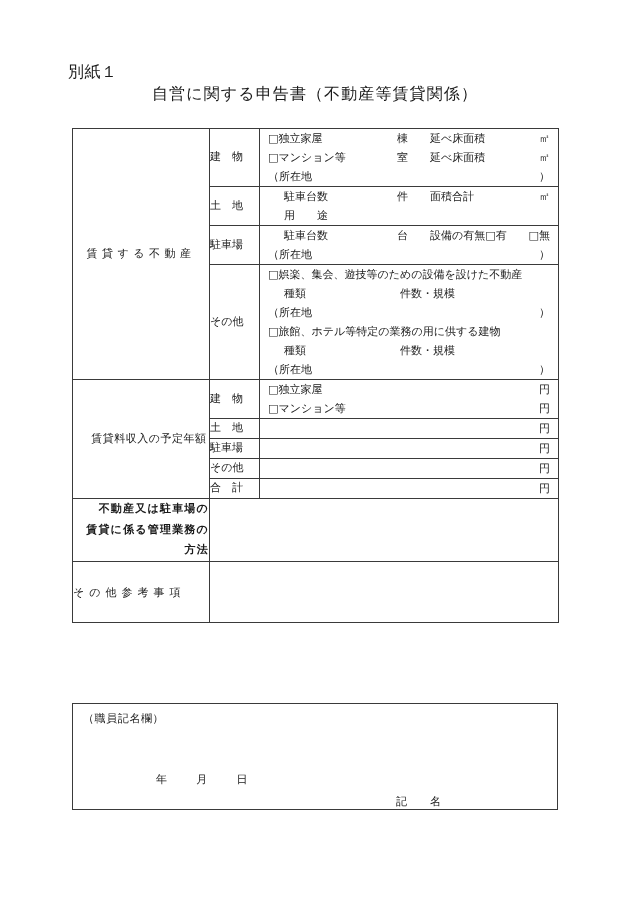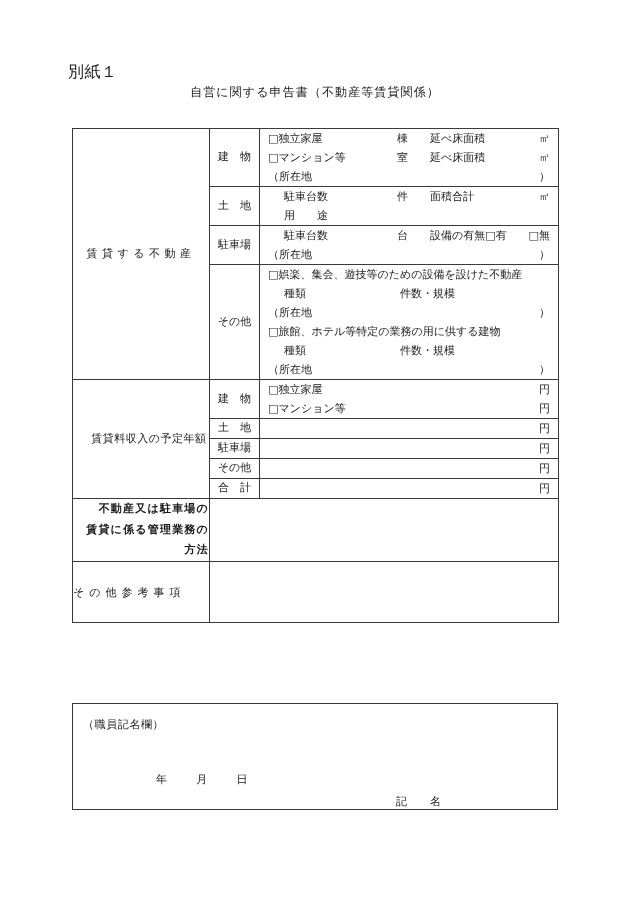--- a/index.html
+++ b/index.html
@@ -30,7 +30,7 @@
     top: 84px;
     width: 630px;
     text-align: center;
-    font-size: 12px;
+    font-size: 16px;
     letter-spacing: 1.1px;
   }
 

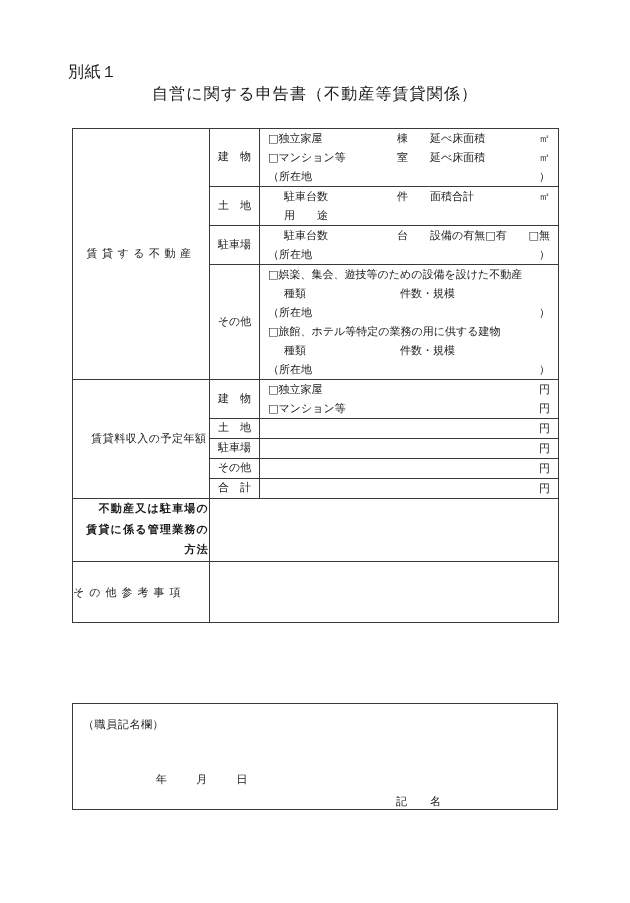--- a/index.html
+++ b/index.html
@@ -60,7 +60,6 @@
     line-height: 1.5;
   }
   .lbl-sub {
-    text-align: center;
     line-height: 1.5;
   }
 

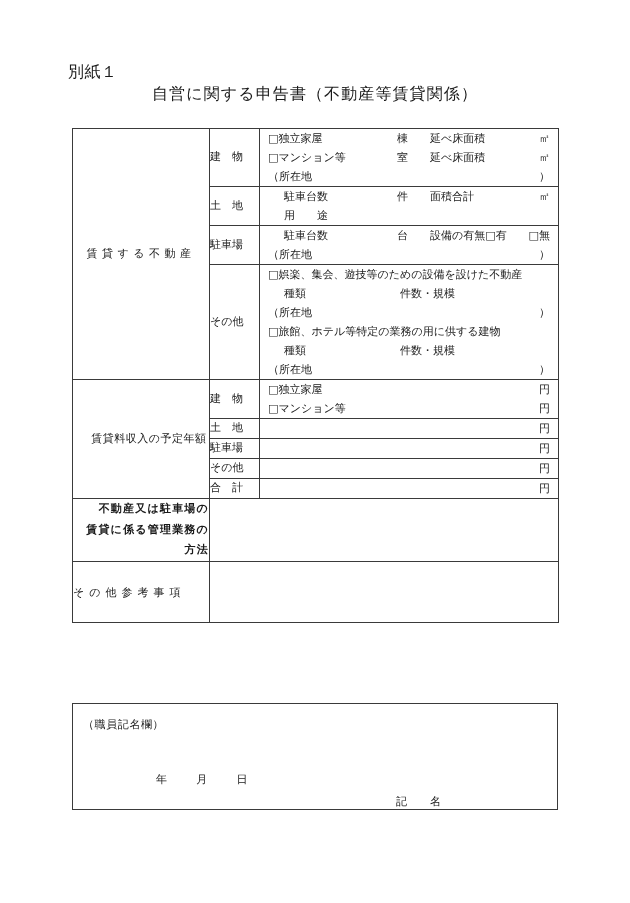--- a/index.html
+++ b/index.html
@@ -115,7 +115,7 @@
   .staff-title {
     position: absolute;
     left: 10px;
-    top: 13px;
+    top: 7px;
     letter-spacing: 0.6px;
     font-family: Liberation Mono, monospace;
   }

